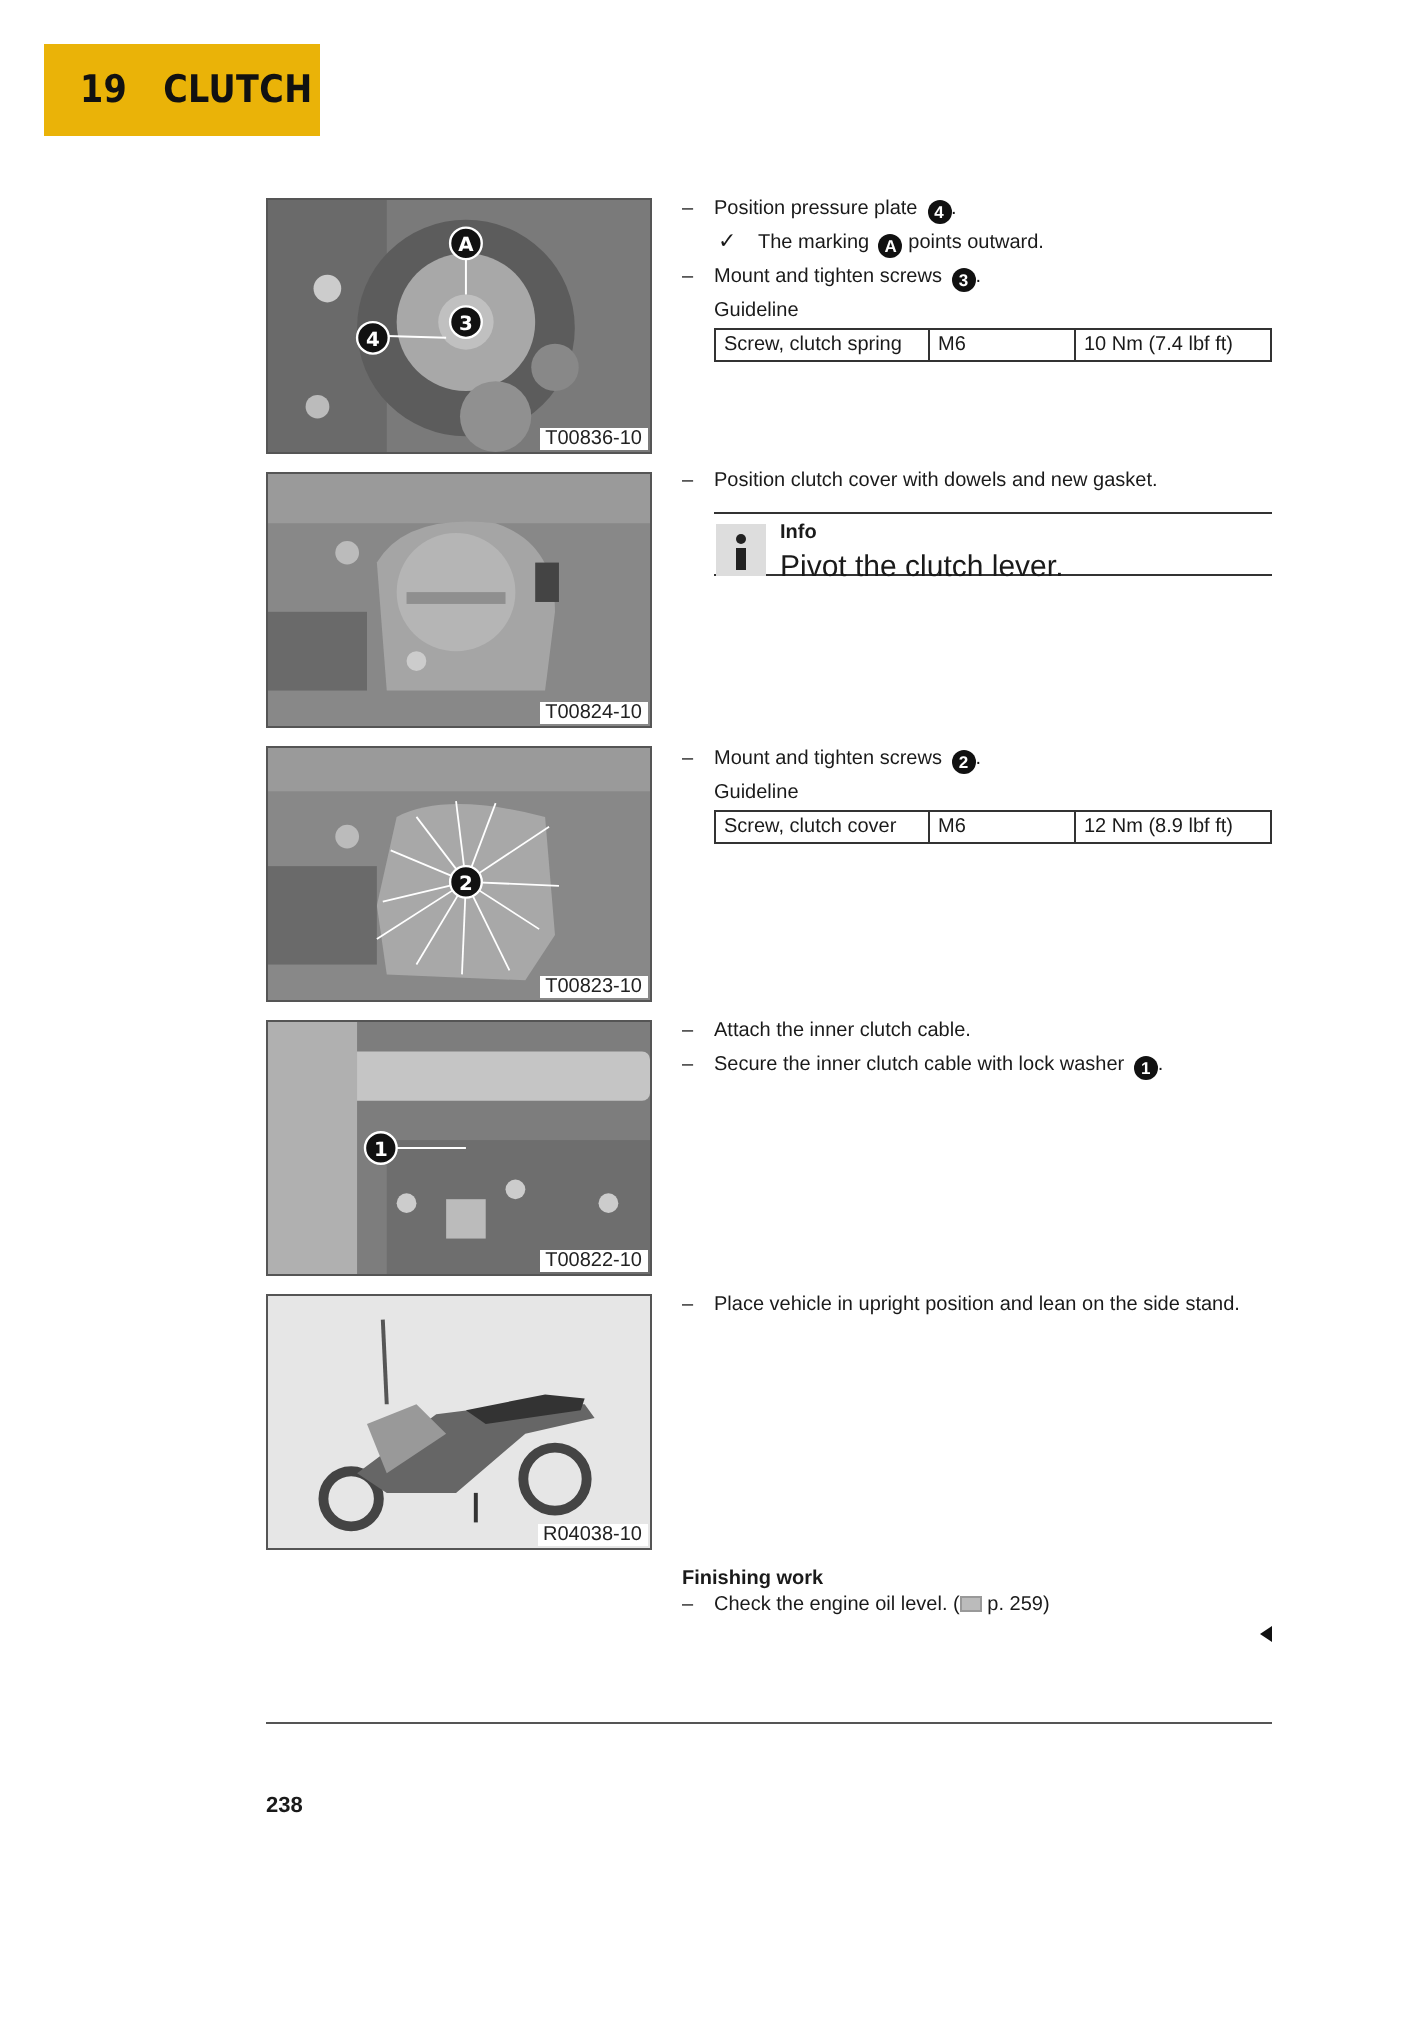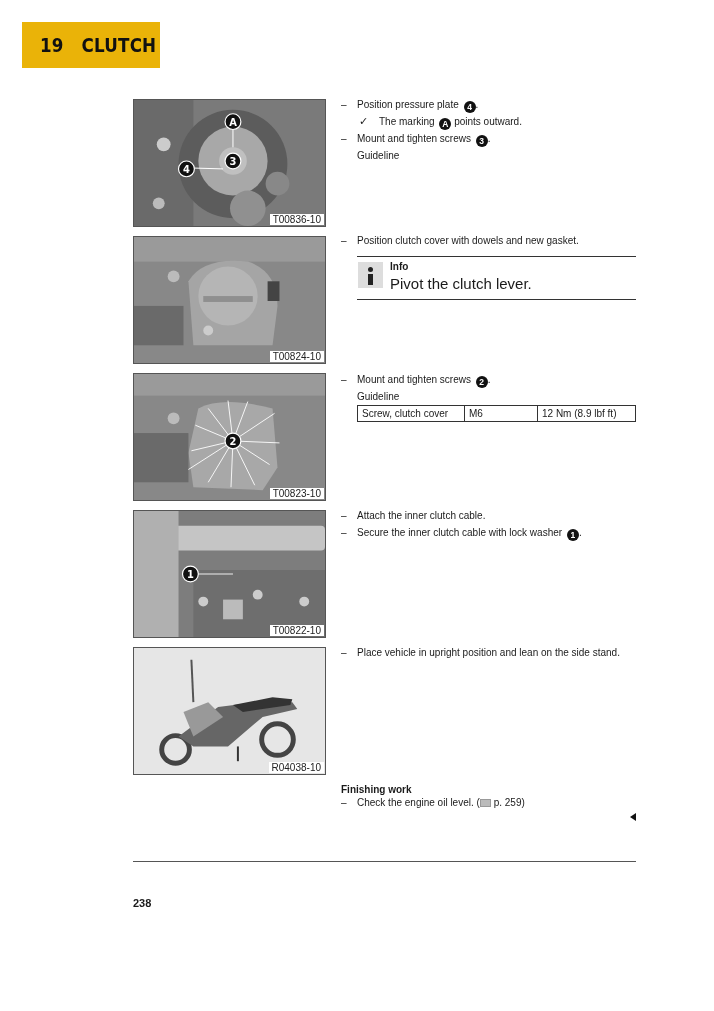--- a/index.html
+++ b/index.html
@@ -163,6 +163,15 @@
     <span class="ncirc">3</span>.
   </div>
   <div class="guide">Guideline</div>
+  <table class="gl">
+    <tbody>
+        <tr>
+      <td style="width:98px">Screw, clutch spring</td>
+      <td style="width:64px">M6</td>
+      <td>10 Nm (7.4 lbf ft)</td>
+    </tr>
+  </tbody>
+    </table>
 </div>
 
 <div class="steps" style="top:232px;">

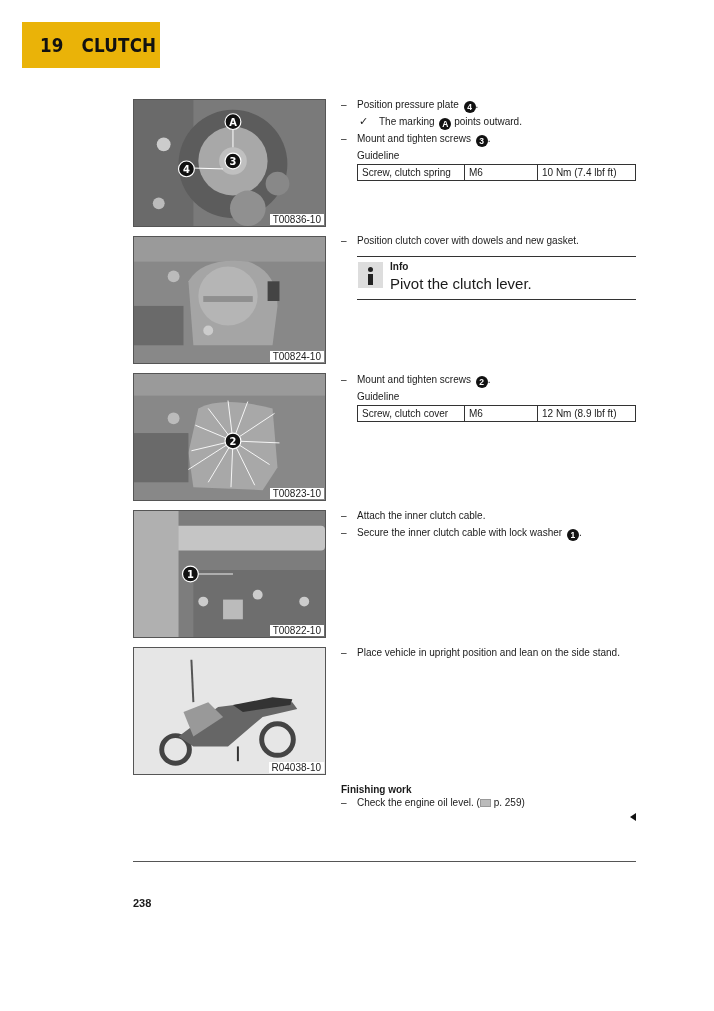--- a/index.html
+++ b/index.html
@@ -29,7 +29,7 @@
   table.gl { border-collapse: collapse; margin-left: 16px; font-size: 10px; width: 279px; }
   table.gl td { border: 1px solid #333; padding: 0 4px; height: 15px; line-height: 15px; }
   .info { position: absolute; left: 357px; width: 279px; border-top: 1.5px solid #333; border-bottom: 1.5px solid #333;
-          height: 44px; box-sizing: border-box; }
+          height: 32px; box-sizing: border-box; }
   .info .ibox { position: absolute; left: 1px; top: 5px; width: 25px; height: 26px; background: #ddd; }
   .info .ibox .dot { position: absolute; left: 10px; top: 5px; width: 5px; height: 5px; border-radius: 50%; background: #222; }
   .info .ibox .bar { position: absolute; left: 10px; top: 12px; width: 5px; height: 11px; background: #222; }

